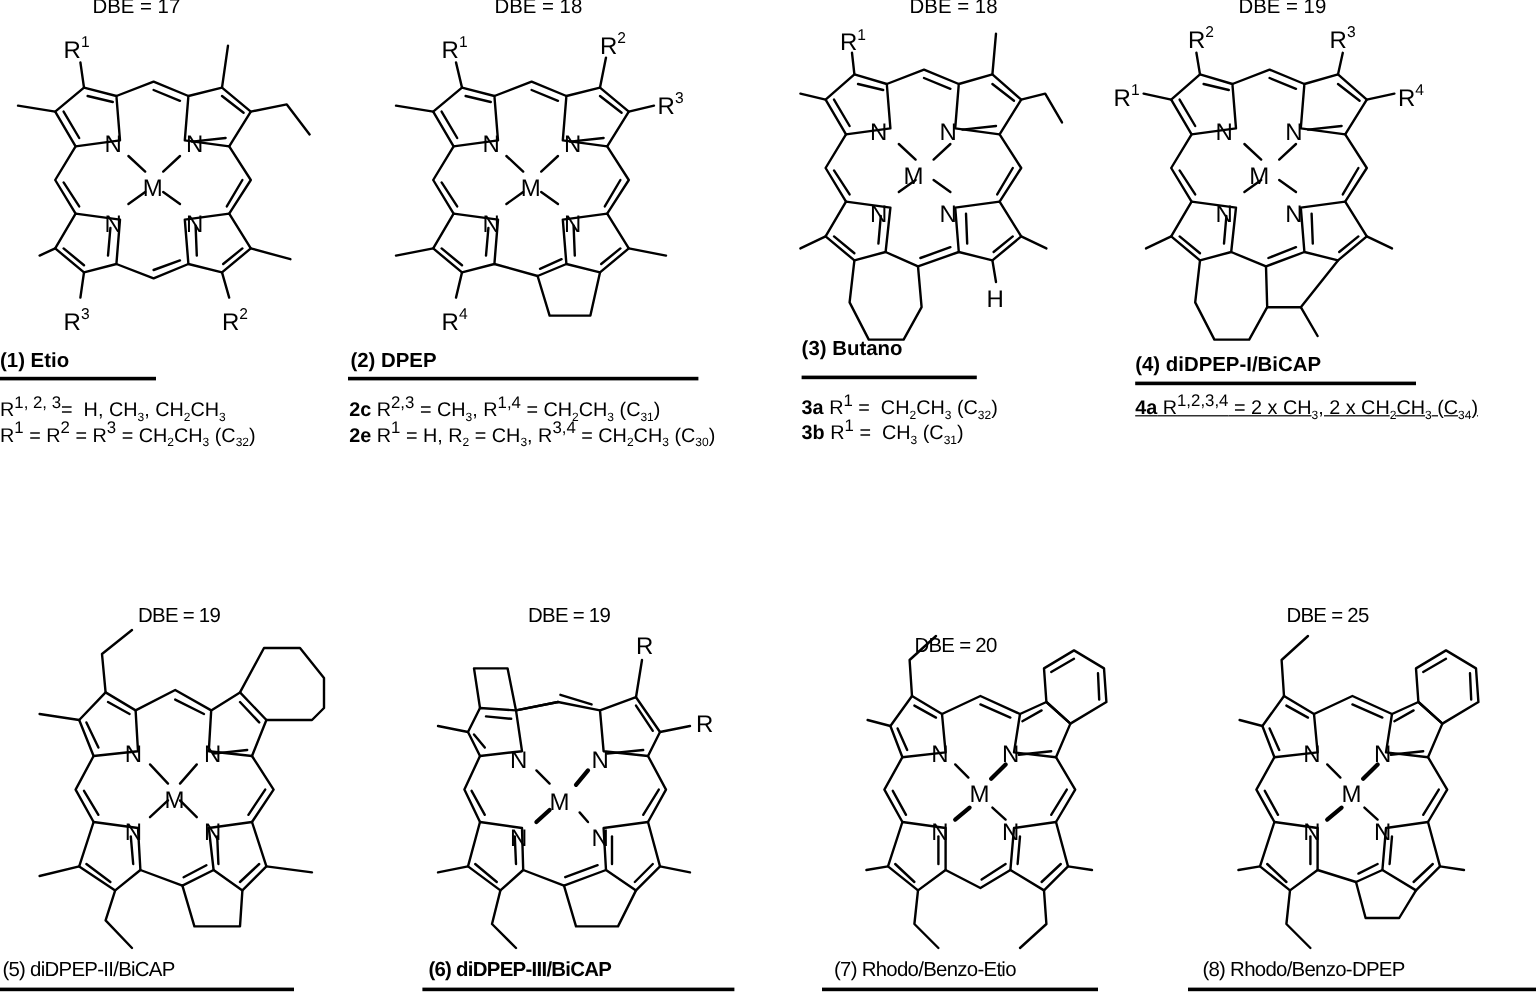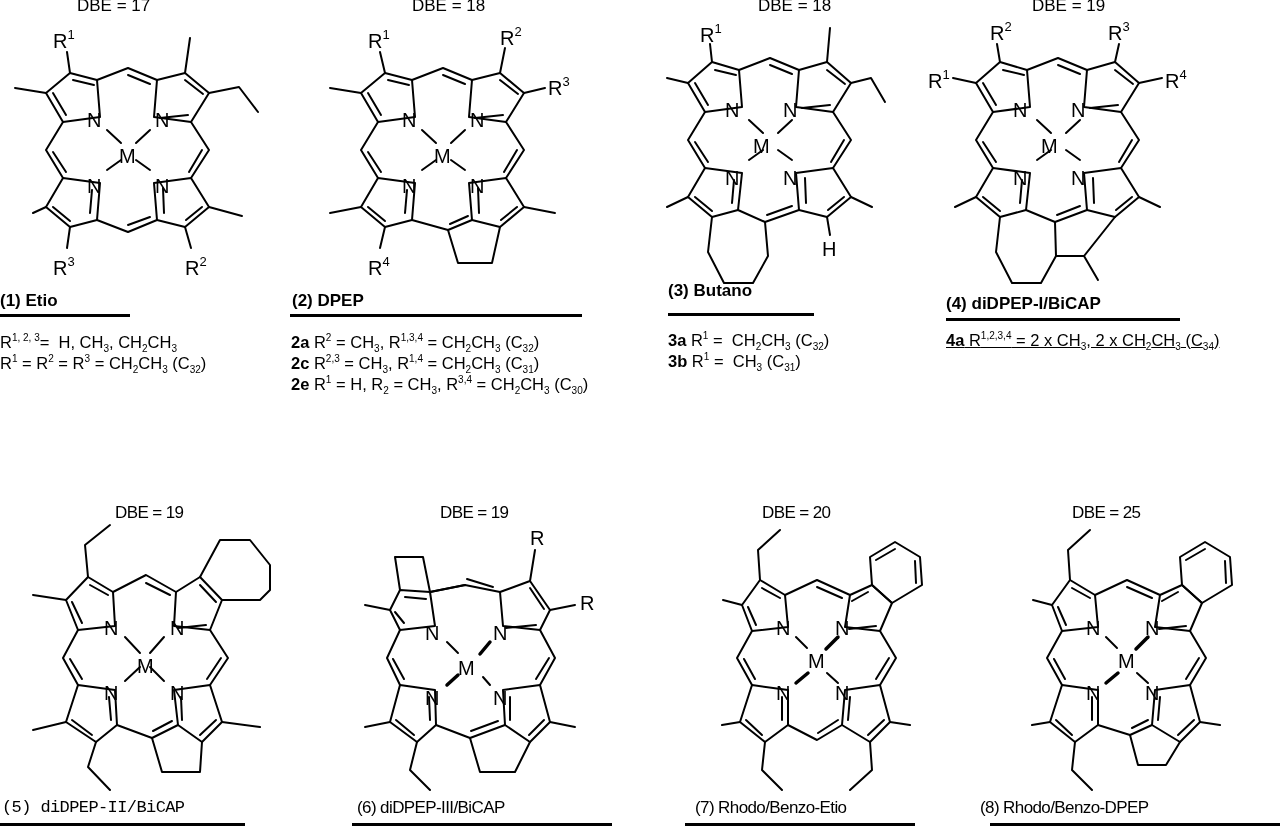--- a/index.html
+++ b/index.html
@@ -12,7 +12,7 @@
   .rule{position:absolute;height:3px;background:#000;}
   .desc{position:absolute;font-size:16.5px;line-height:21px;white-space:nowrap;}
   .desc b{font-weight:bold;}
-  .desc sup{font-size:10px;vertical-align:7px;line-height:0;}
+  .desc sup{font-size:14px;vertical-align:7px;line-height:0;}
   .desc sub{font-size:10px;vertical-align:-4px;line-height:0;}
   .cond{font-family:"Liberation Sans",sans-serif;letter-spacing:-0.6px;}
 </style>

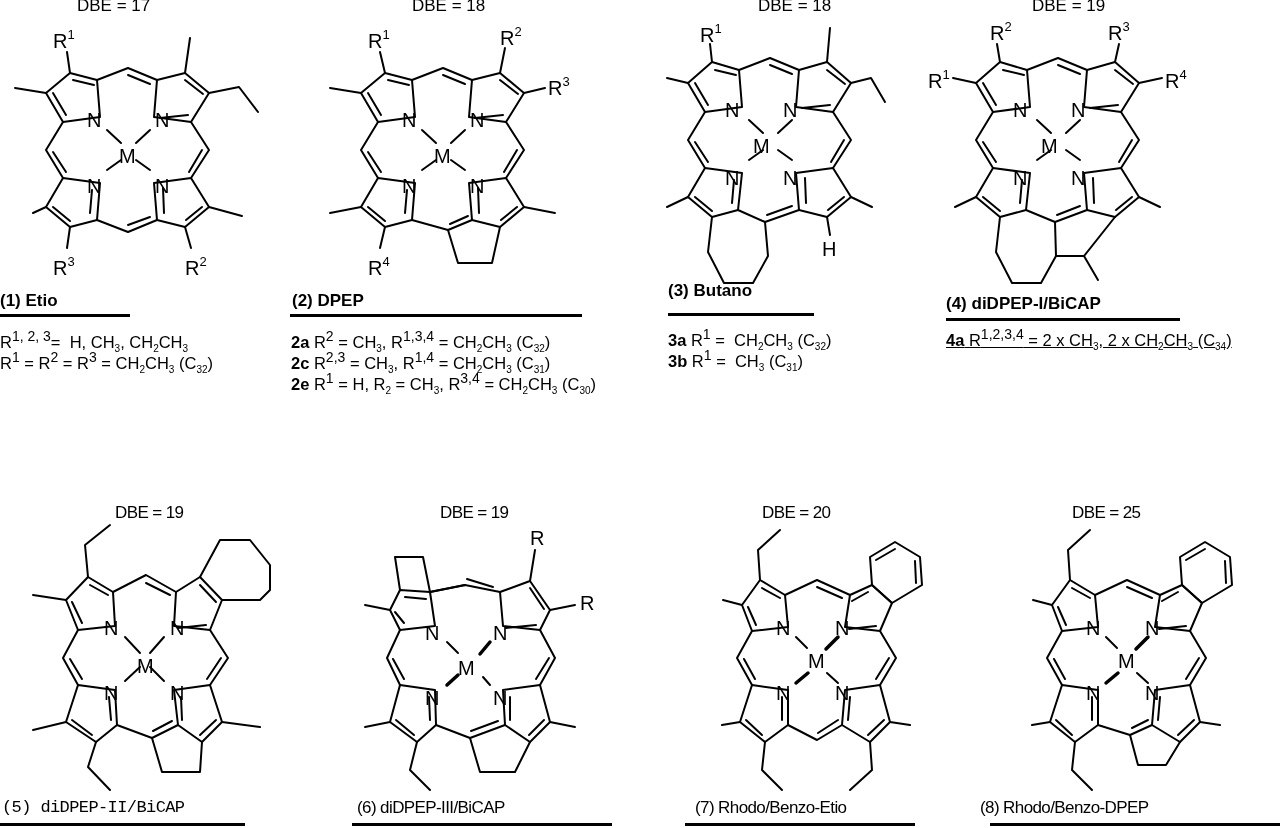--- a/index.html
+++ b/index.html
@@ -124,7 +124,6 @@
 <div class="title" style="left:292px;top:291px;">(2) DPEP</div>
 <div class="rule" style="left:290px;top:314px;width:292px;"></div>
 <div class="desc" style="left:291px;top:332px;">
-  <div><b>2a</b> R<sup>2</sup> = CH<sub>3</sub>, R<sup>1,3,4</sup> = CH<sub>2</sub>CH<sub>3</sub> (C<sub>32</sub>)</div>
   <div><b>2c</b> R<sup>2,3</sup> = CH<sub>3</sub>, R<sup>1,4</sup> = CH<sub>2</sub>CH<sub>3</sub> (C<sub>31</sub>)</div>
   <div><b>2e</b> R<sup>1</sup> = H, R<sub>2</sub> = CH<sub>3</sub>, R<sup>3,4</sup> = CH<sub>2</sub>CH<sub>3</sub> (C<sub>30</sub>)</div>
 </div>

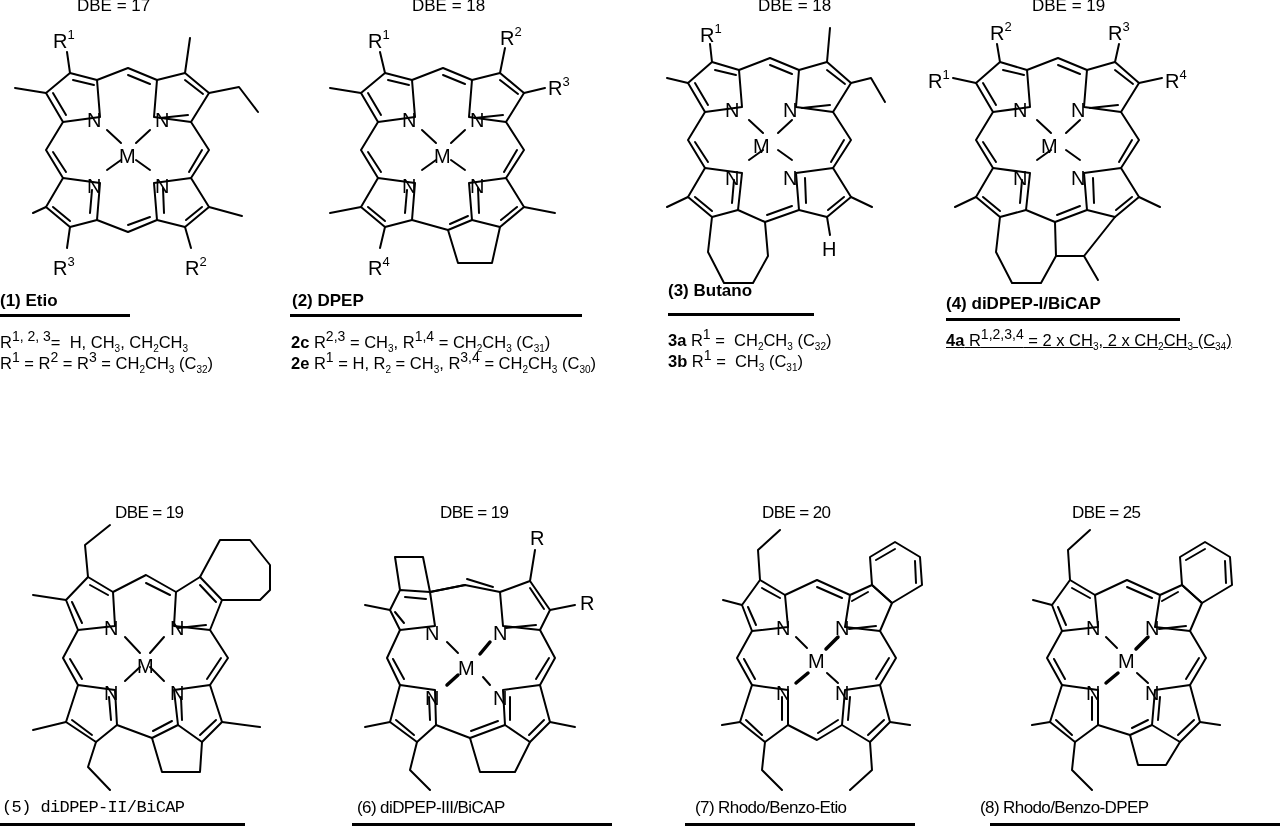--- a/index.html
+++ b/index.html
@@ -321,7 +321,7 @@
 <div class="title cond" style="left:357px;top:798px;font-weight:normal;text-align:right;">(6) diDPEP-III/BiCAP</div>
 <div class="rule" style="left:352px;top:823px;width:260px;"></div>
 
-<div class="dbe cond" style="left:762px;top:503px;text-align:right;">DBE = 20</div>
+<div class="dbe cond" style="left:762px;top:528px;text-align:right;">DBE = 20</div>
 <svg class="svg-struct" style="left:680px;top:495px;" width="300" height="300" viewBox="0 0 300 300">
   <polygon points="80,85 105,100 108,132 72,136 62,110"></polygon>
   <line x1="82" y1="93" x2="100" y2="103"></line>

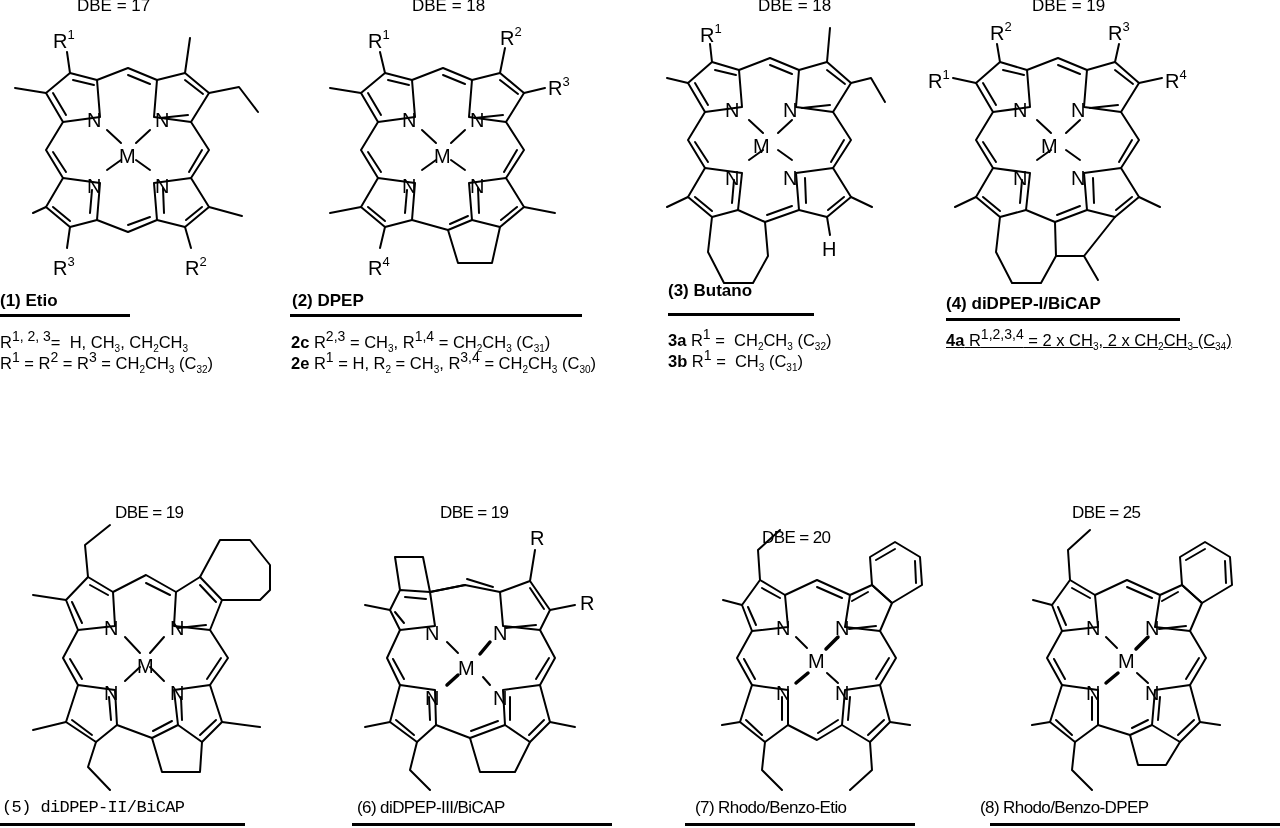--- a/index.html
+++ b/index.html
@@ -270,7 +270,7 @@
   <text x="170" y="205" font-size="20">N</text>
   <text x="137" y="178" font-size="20">M</text>
 </svg>
-<div class="title cond" style="left:2px;top:798px;font-weight:normal;font-family:Liberation Mono, monospace;">(5) diDPEP-II/BiCAP</div>
+<div class="title cond" style="left:2px;top:798px;font-weight:normal;">(5) diDPEP-II/BiCAP</div>
 <div class="rule" style="left:0;top:823px;width:245px;"></div>
 
 <div class="dbe cond" style="left:440px;top:503px;">DBE = 19</div>

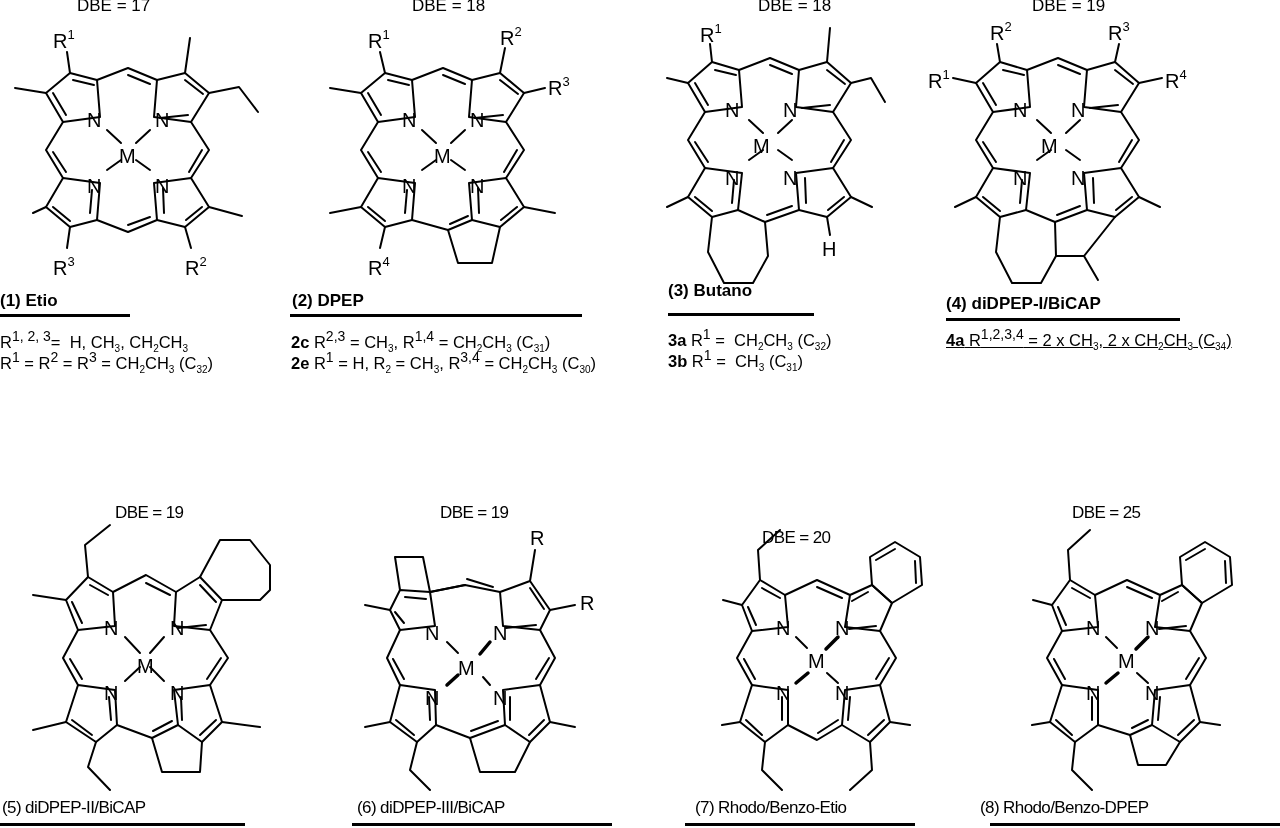--- a/index.html
+++ b/index.html
@@ -318,7 +318,7 @@
   <text x="190" y="50" font-size="20">R</text>
   <text x="240" y="115" font-size="20">R</text>
 </svg>
-<div class="title cond" style="left:357px;top:798px;font-weight:normal;text-align:right;">(6) diDPEP-III/BiCAP</div>
+<div class="title cond" style="left:357px;top:798px;font-weight:bold;text-align:right;">(6) diDPEP-III/BiCAP</div>
 <div class="rule" style="left:352px;top:823px;width:260px;"></div>
 
 <div class="dbe cond" style="left:762px;top:528px;text-align:right;">DBE = 20</div>

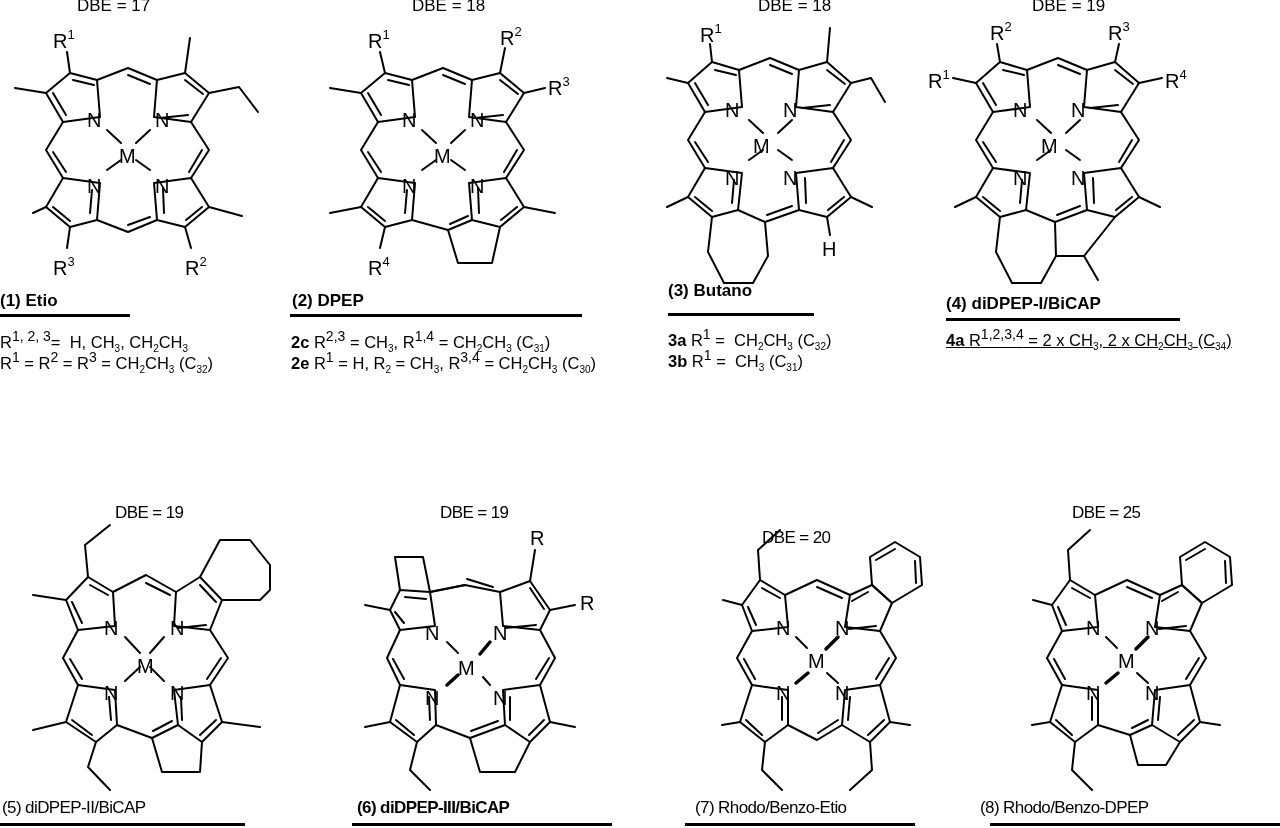--- a/index.html
+++ b/index.html
@@ -407,7 +407,7 @@
   <text x="155" y="205" font-size="20">N</text>
   <text x="128" y="173" font-size="20">M</text>
 </svg>
-<div class="title cond" style="left:980px;top:798px;font-weight:normal;">(8) Rhodo/Benzo-DPEP</div>
+<div class="title cond" style="left:1002px;top:798px;font-weight:normal;">(8) Rhodo/Benzo-DPEP</div>
 <div class="rule" style="left:990px;top:823px;width:290px;"></div>
 
 </body></html>

